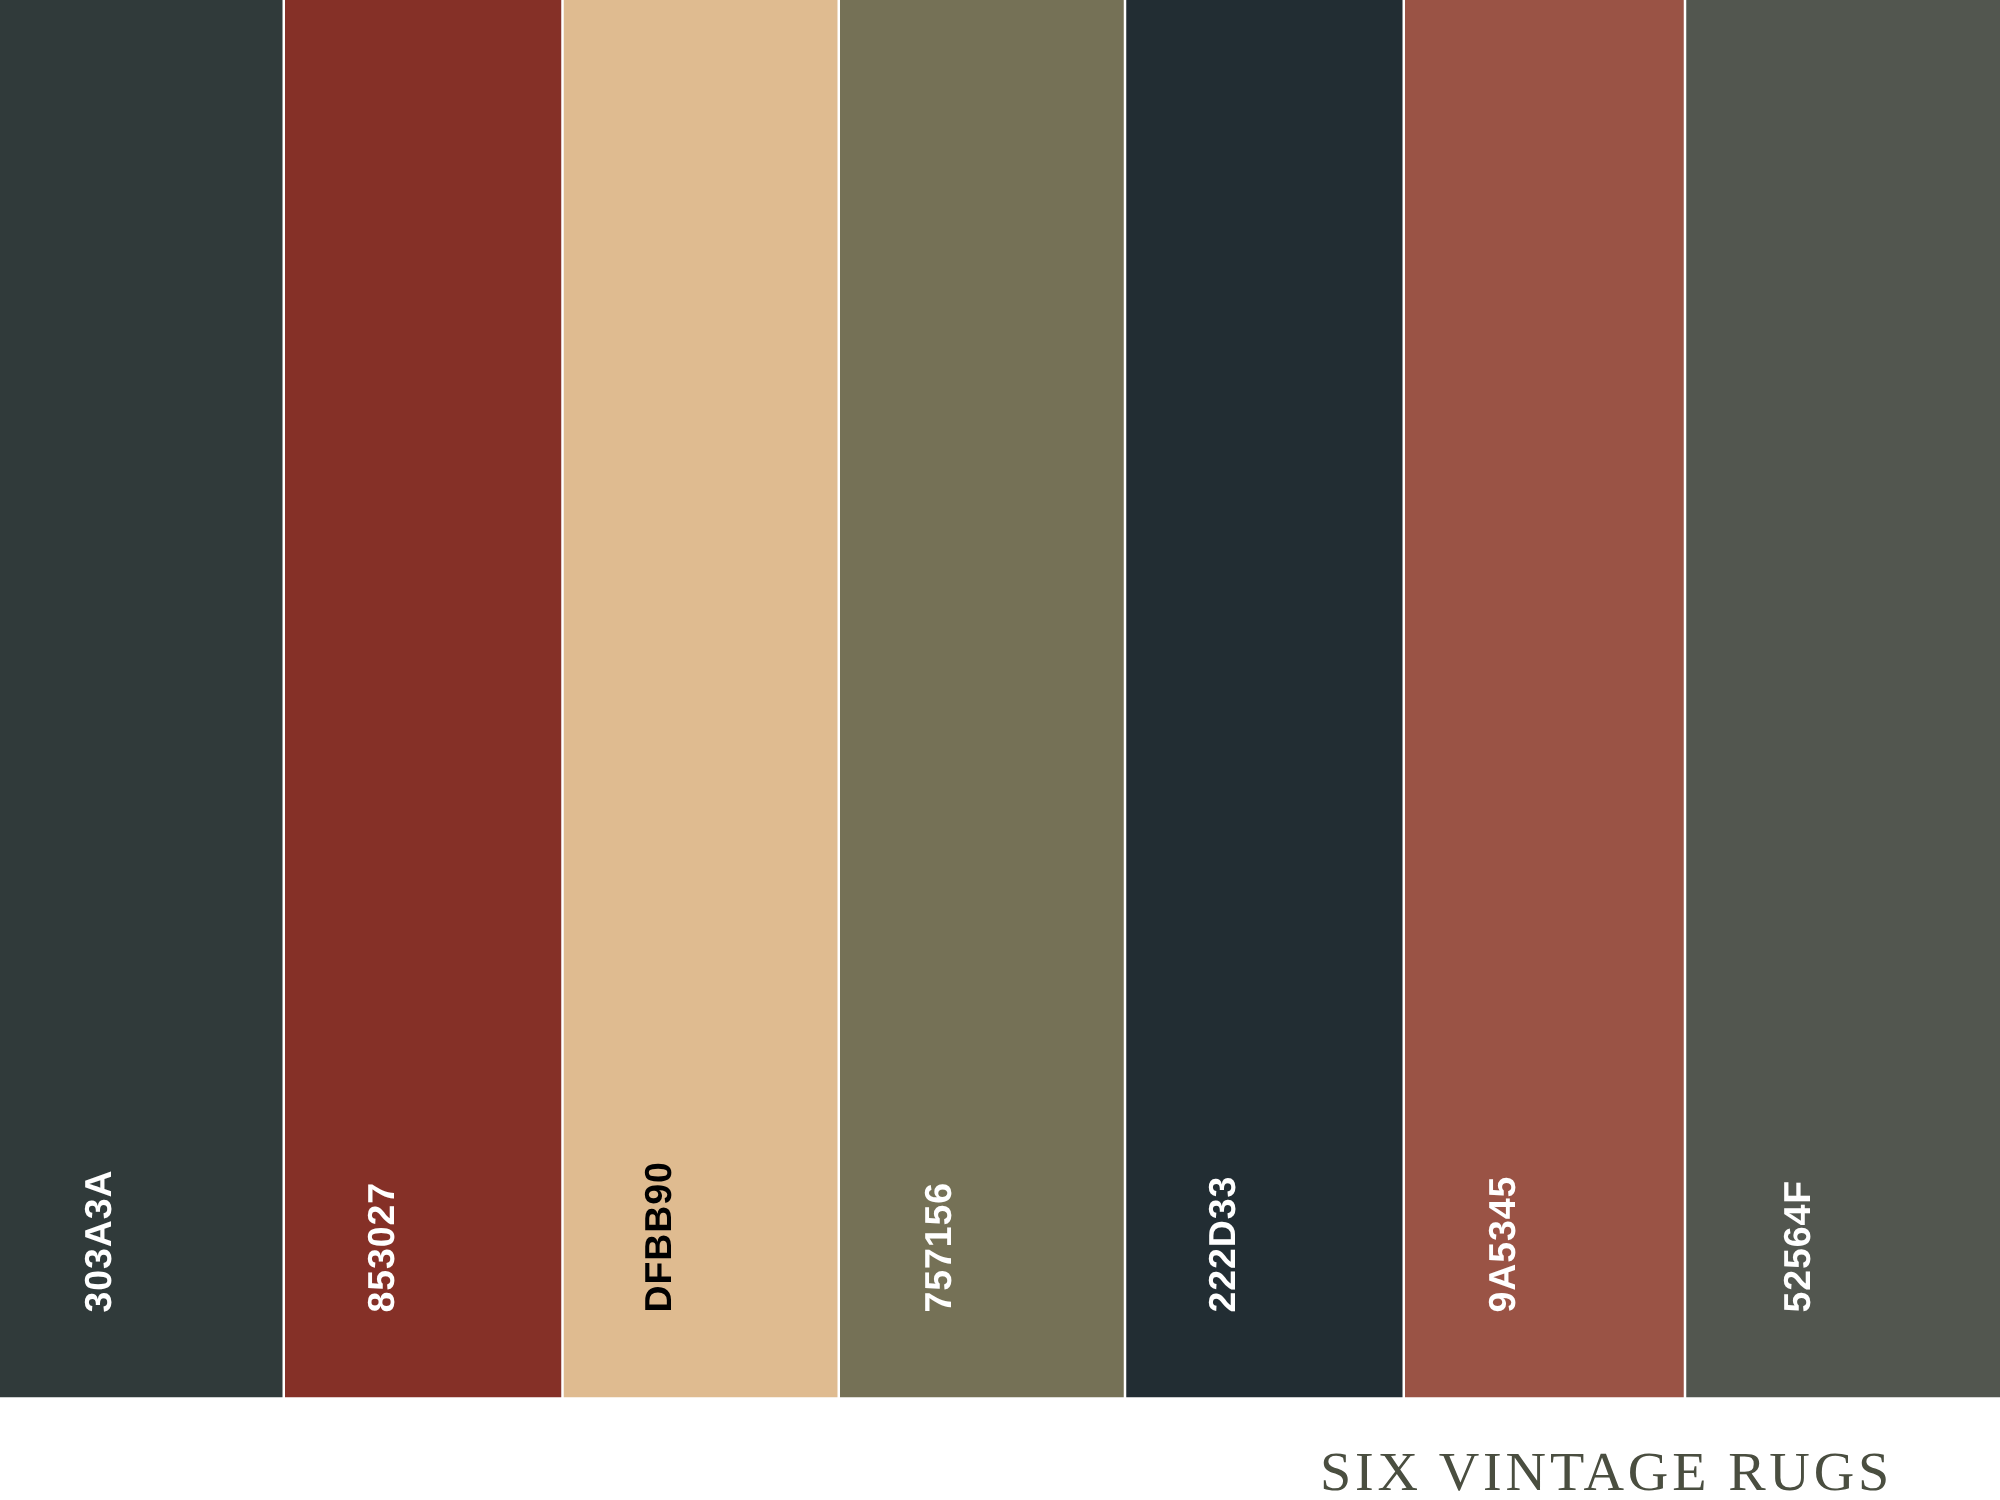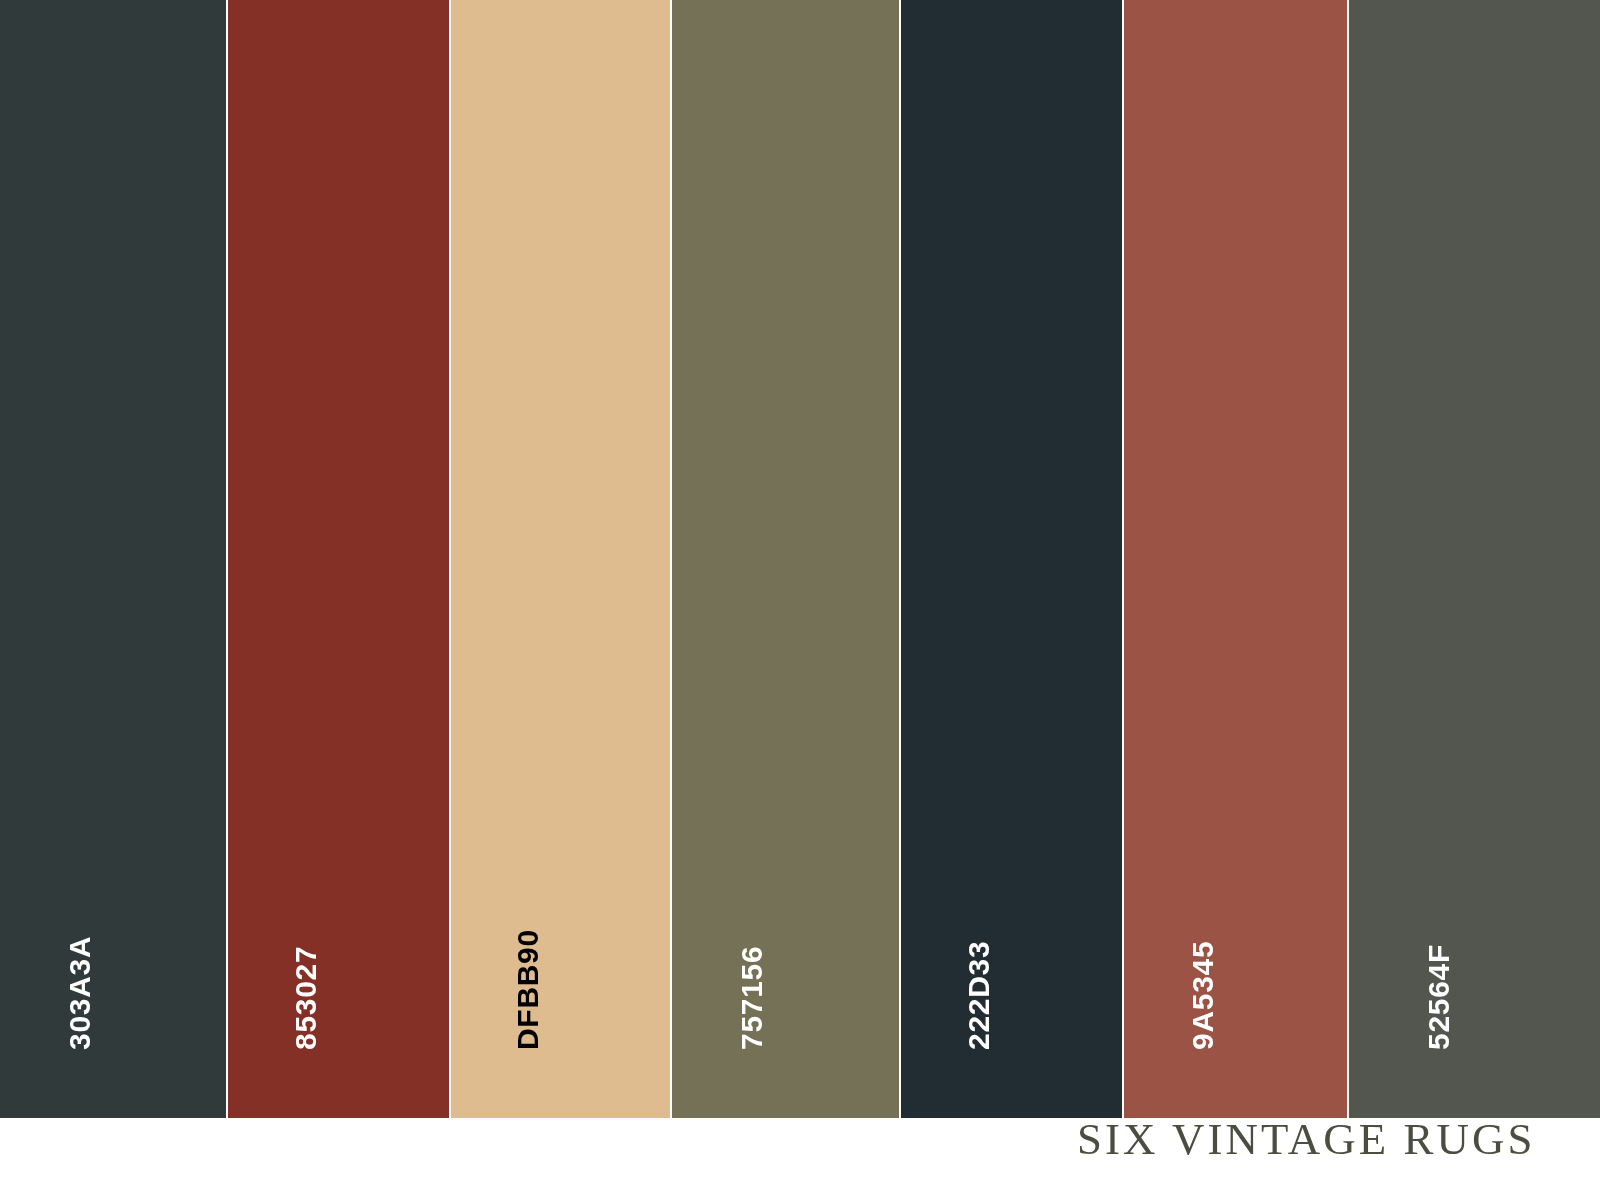--- a/index.html
+++ b/index.html
@@ -80,10 +80,10 @@
     height: 82px;
     background: #ffffff;
     display: flex;
-    align-items: flex-start;
+    align-items: flex-end;
     justify-content: flex-end;
     box-sizing: border-box;
-    padding-right: 65px;
+    padding-right: 86px;
   }
 
   .brand-wordmark {

